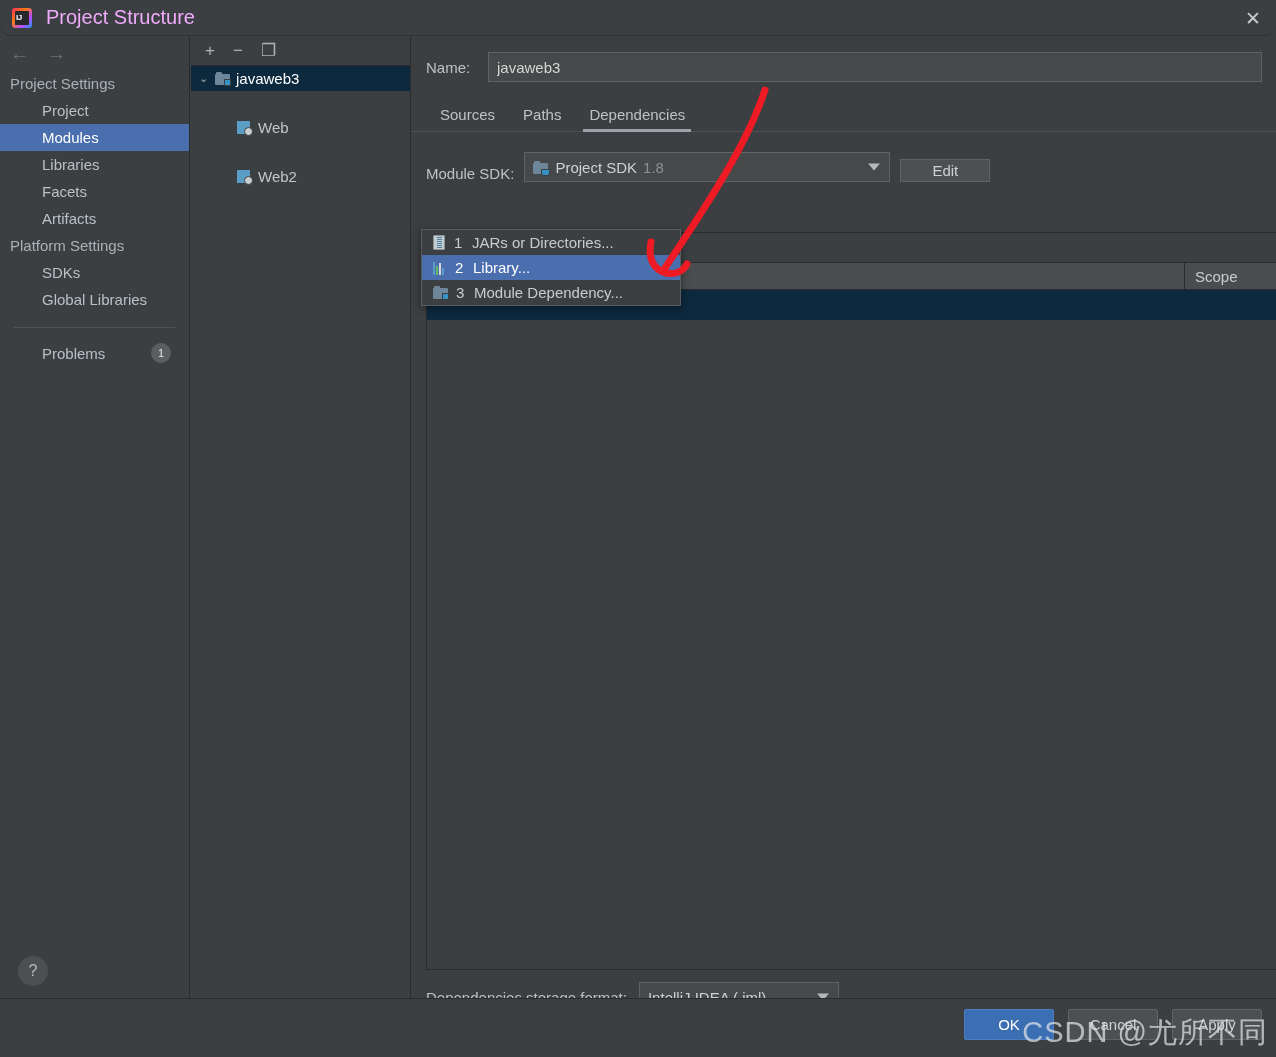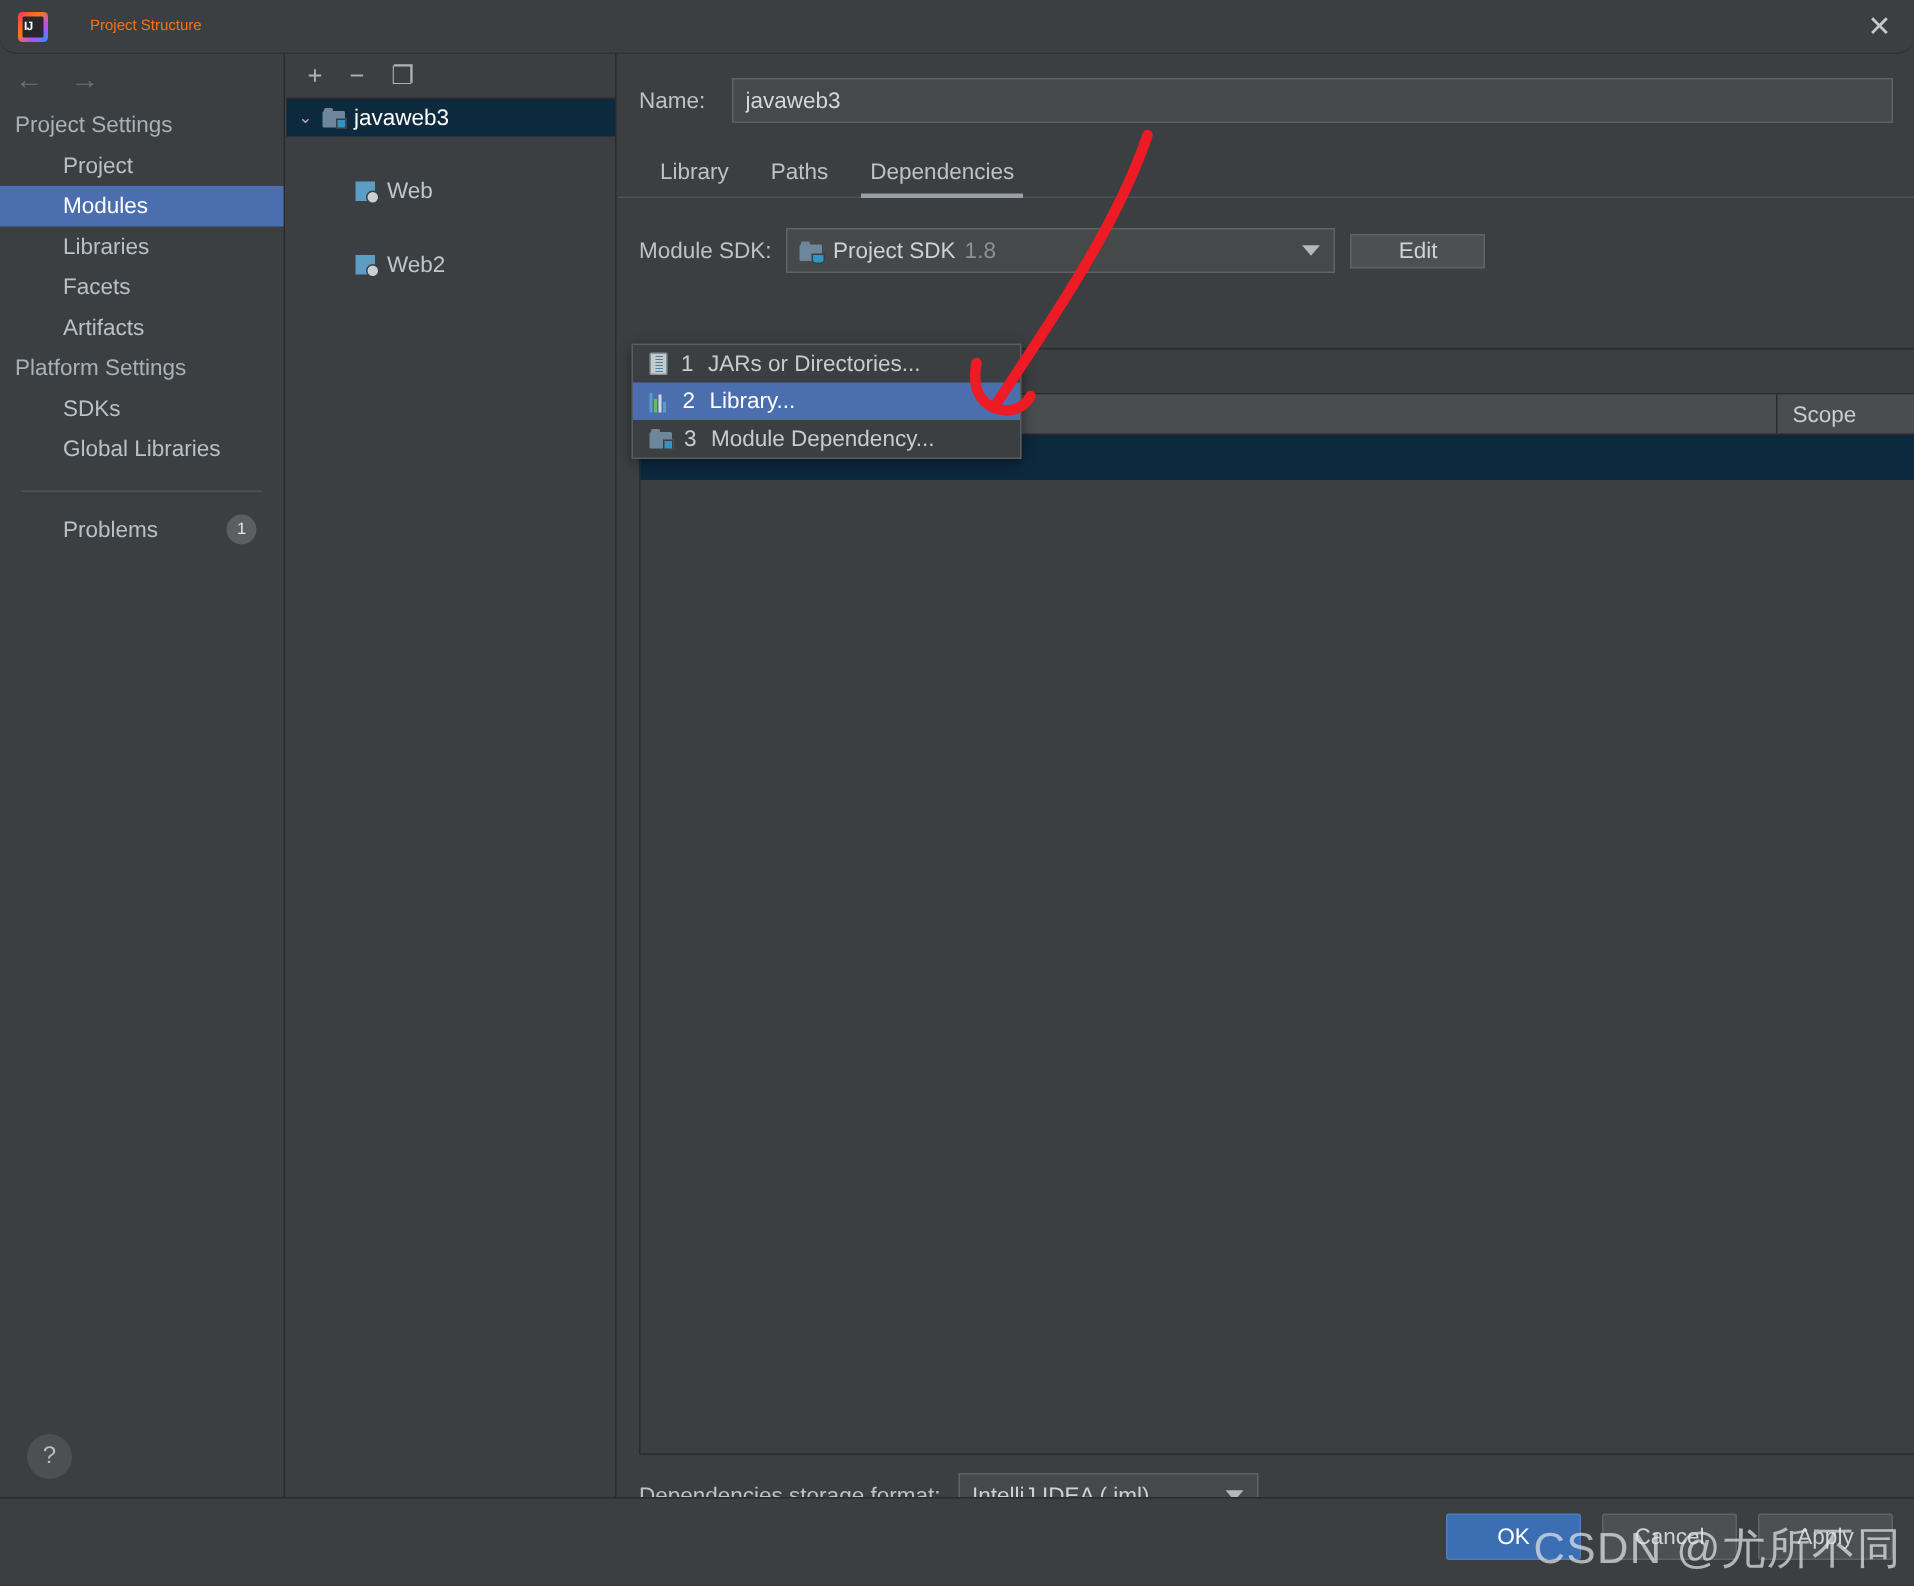--- a/index.html
+++ b/index.html
@@ -33,7 +33,7 @@
     letter-spacing: -0.5px; line-height: 14px;
   }
   .title-text {
-    margin-left: 28px; color: #f97316; font-size: 10px;
+    margin-left: 14px; color: #f0abfc; font-size: 20px;
   }
   .close-btn {
     position: absolute; right: 0; top: 0; width: 46px; height: 36px;

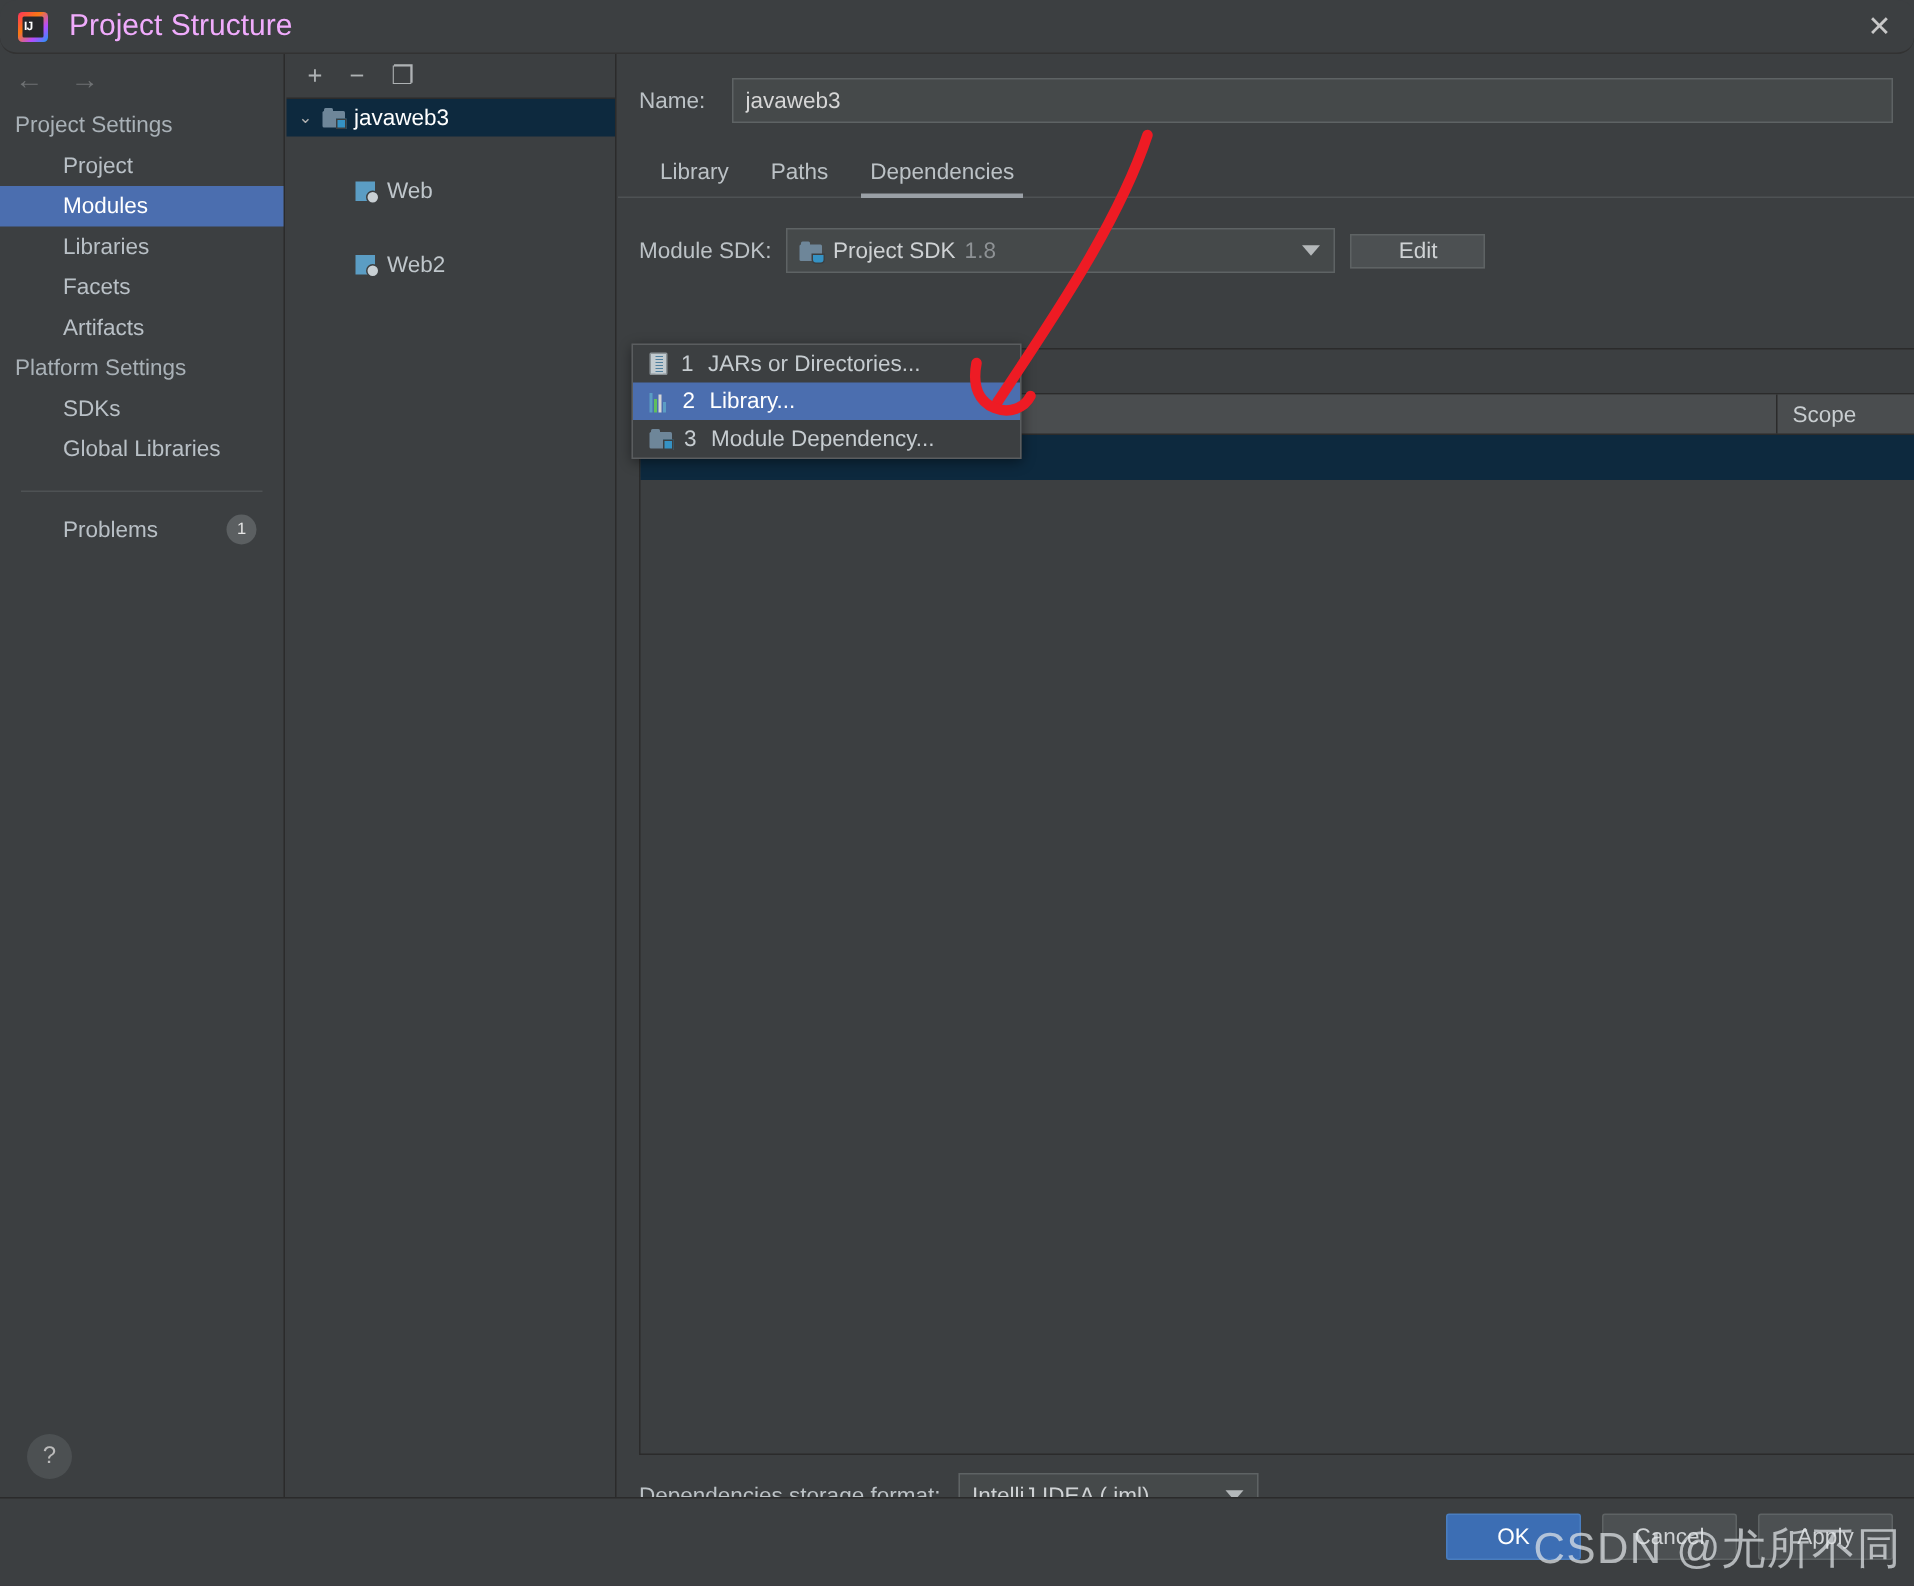--- a/index.html
+++ b/index.html
@@ -393,7 +393,7 @@
     </div>
 
     <div class="tabs">
-      <div class="tab">Library</div>
+      <div class="tab">Sources</div>
       <div class="tab">Paths</div>
       <div class="tab active">Dependencies</div>
     </div>

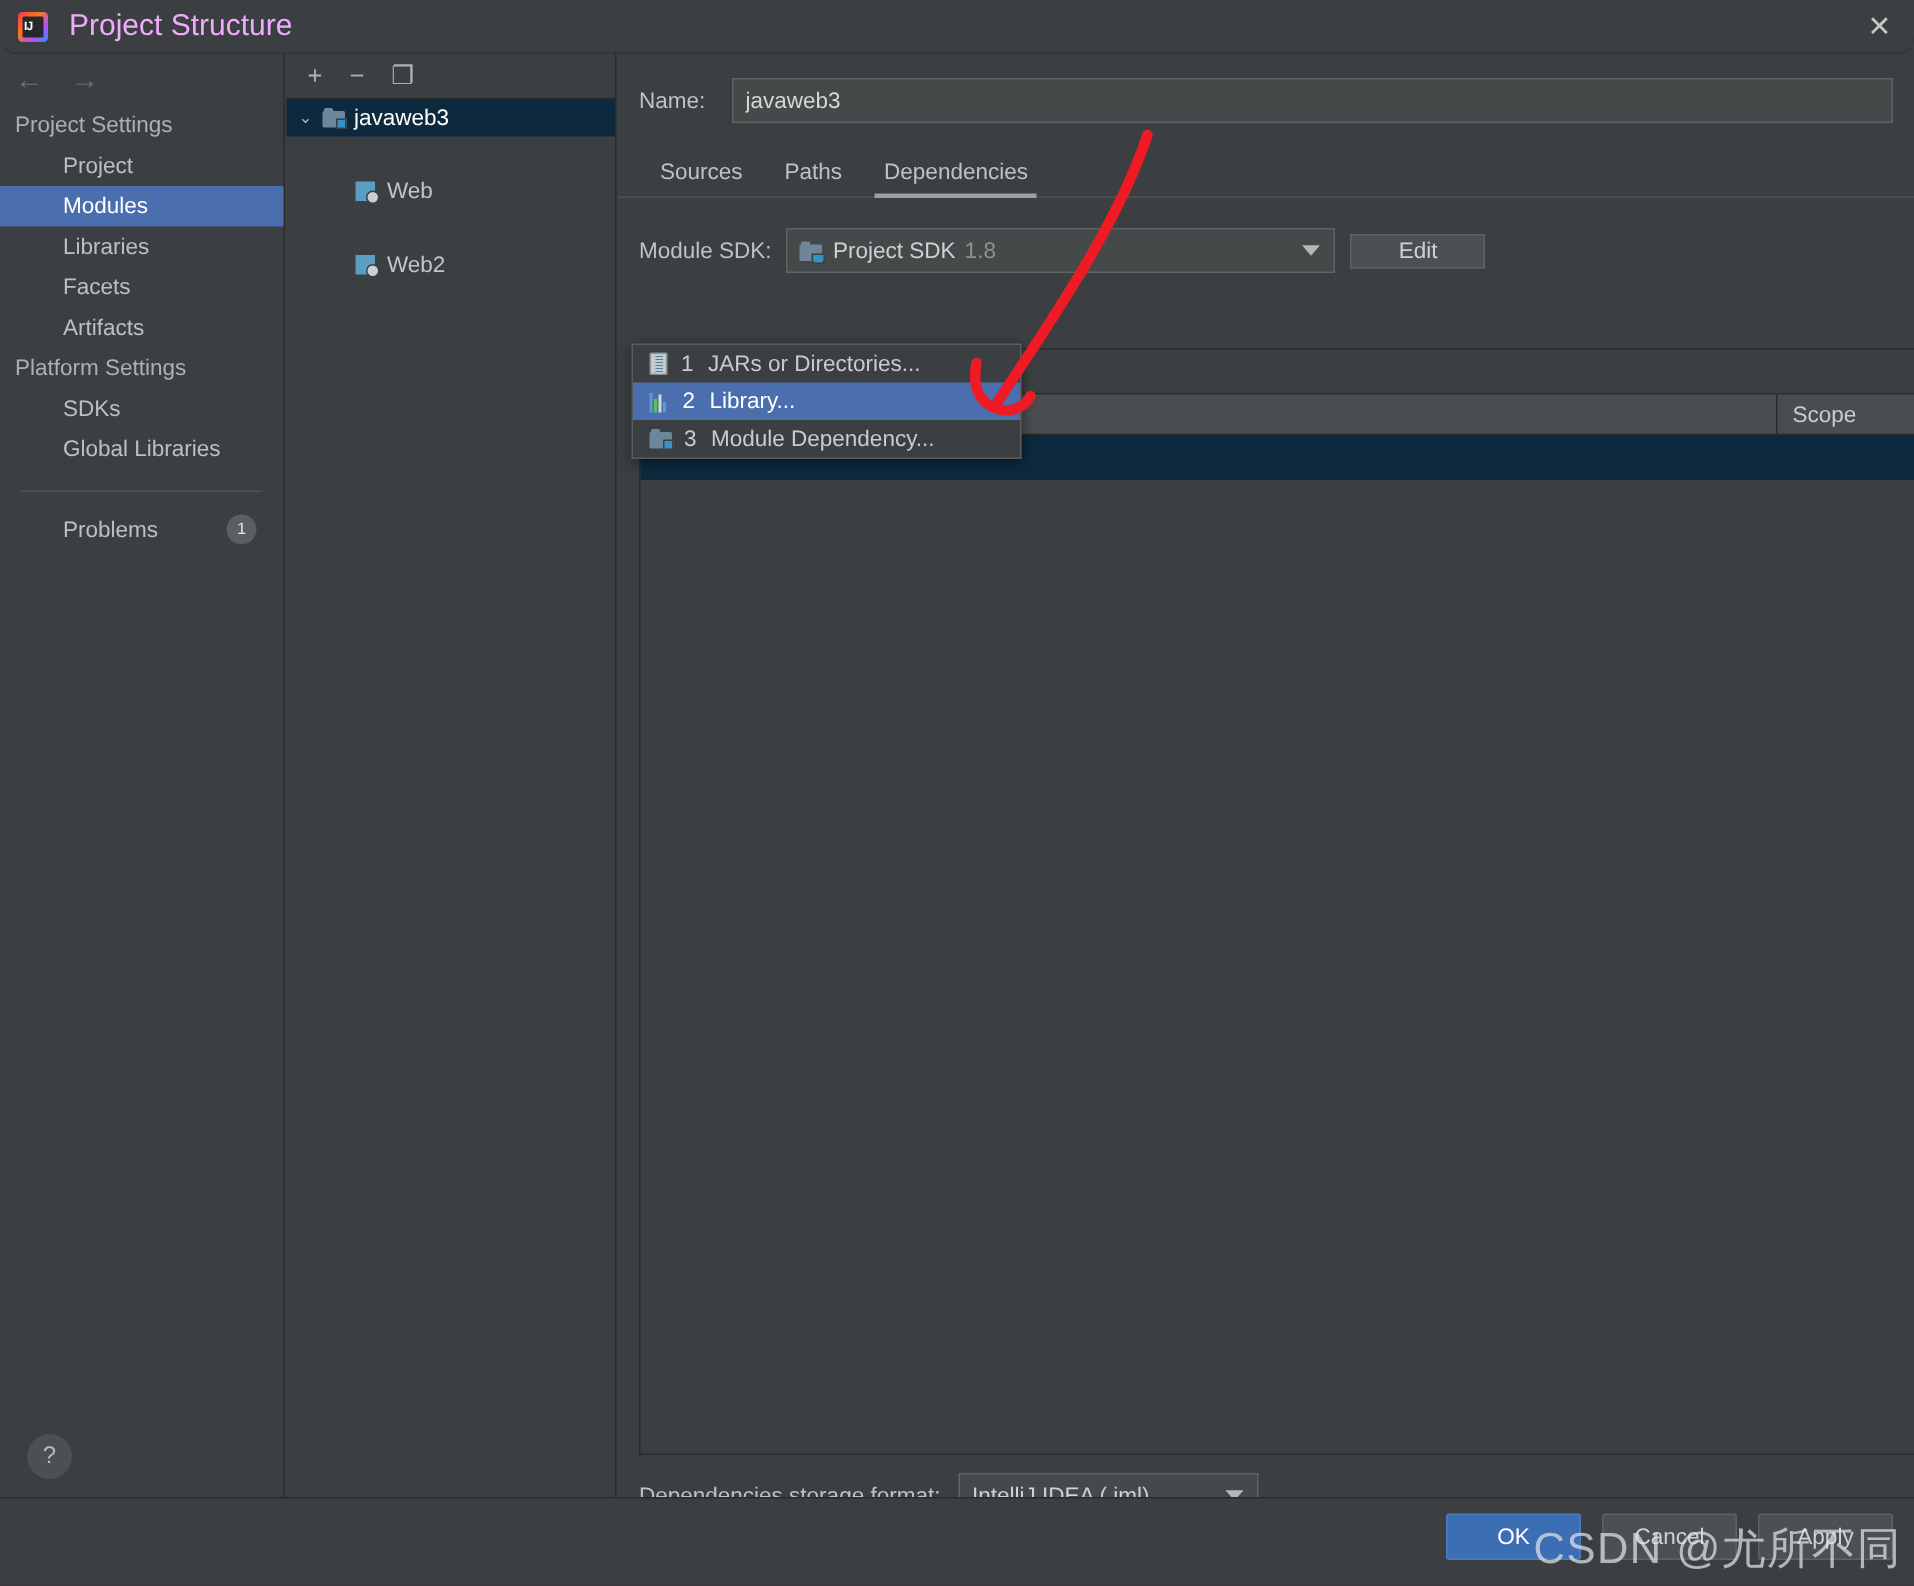--- a/index.html
+++ b/index.html
@@ -143,7 +143,7 @@
     height: 3px; background: #9aa0a6;
   }
 
-  .sdk-row { display: flex; align-items: center; padding: 20px 14px 0 14px; gap: 10px; }
+  .sdk-row { display: flex; align-items: flex-end; padding: 20px 14px 0 14px; gap: 10px; }
   .sdk-label { color: #bcc2c6; font-size: 15px; }
   .combo {
     position: relative; height: 30px; background: #45494a; border: 1px solid #5e6364;

